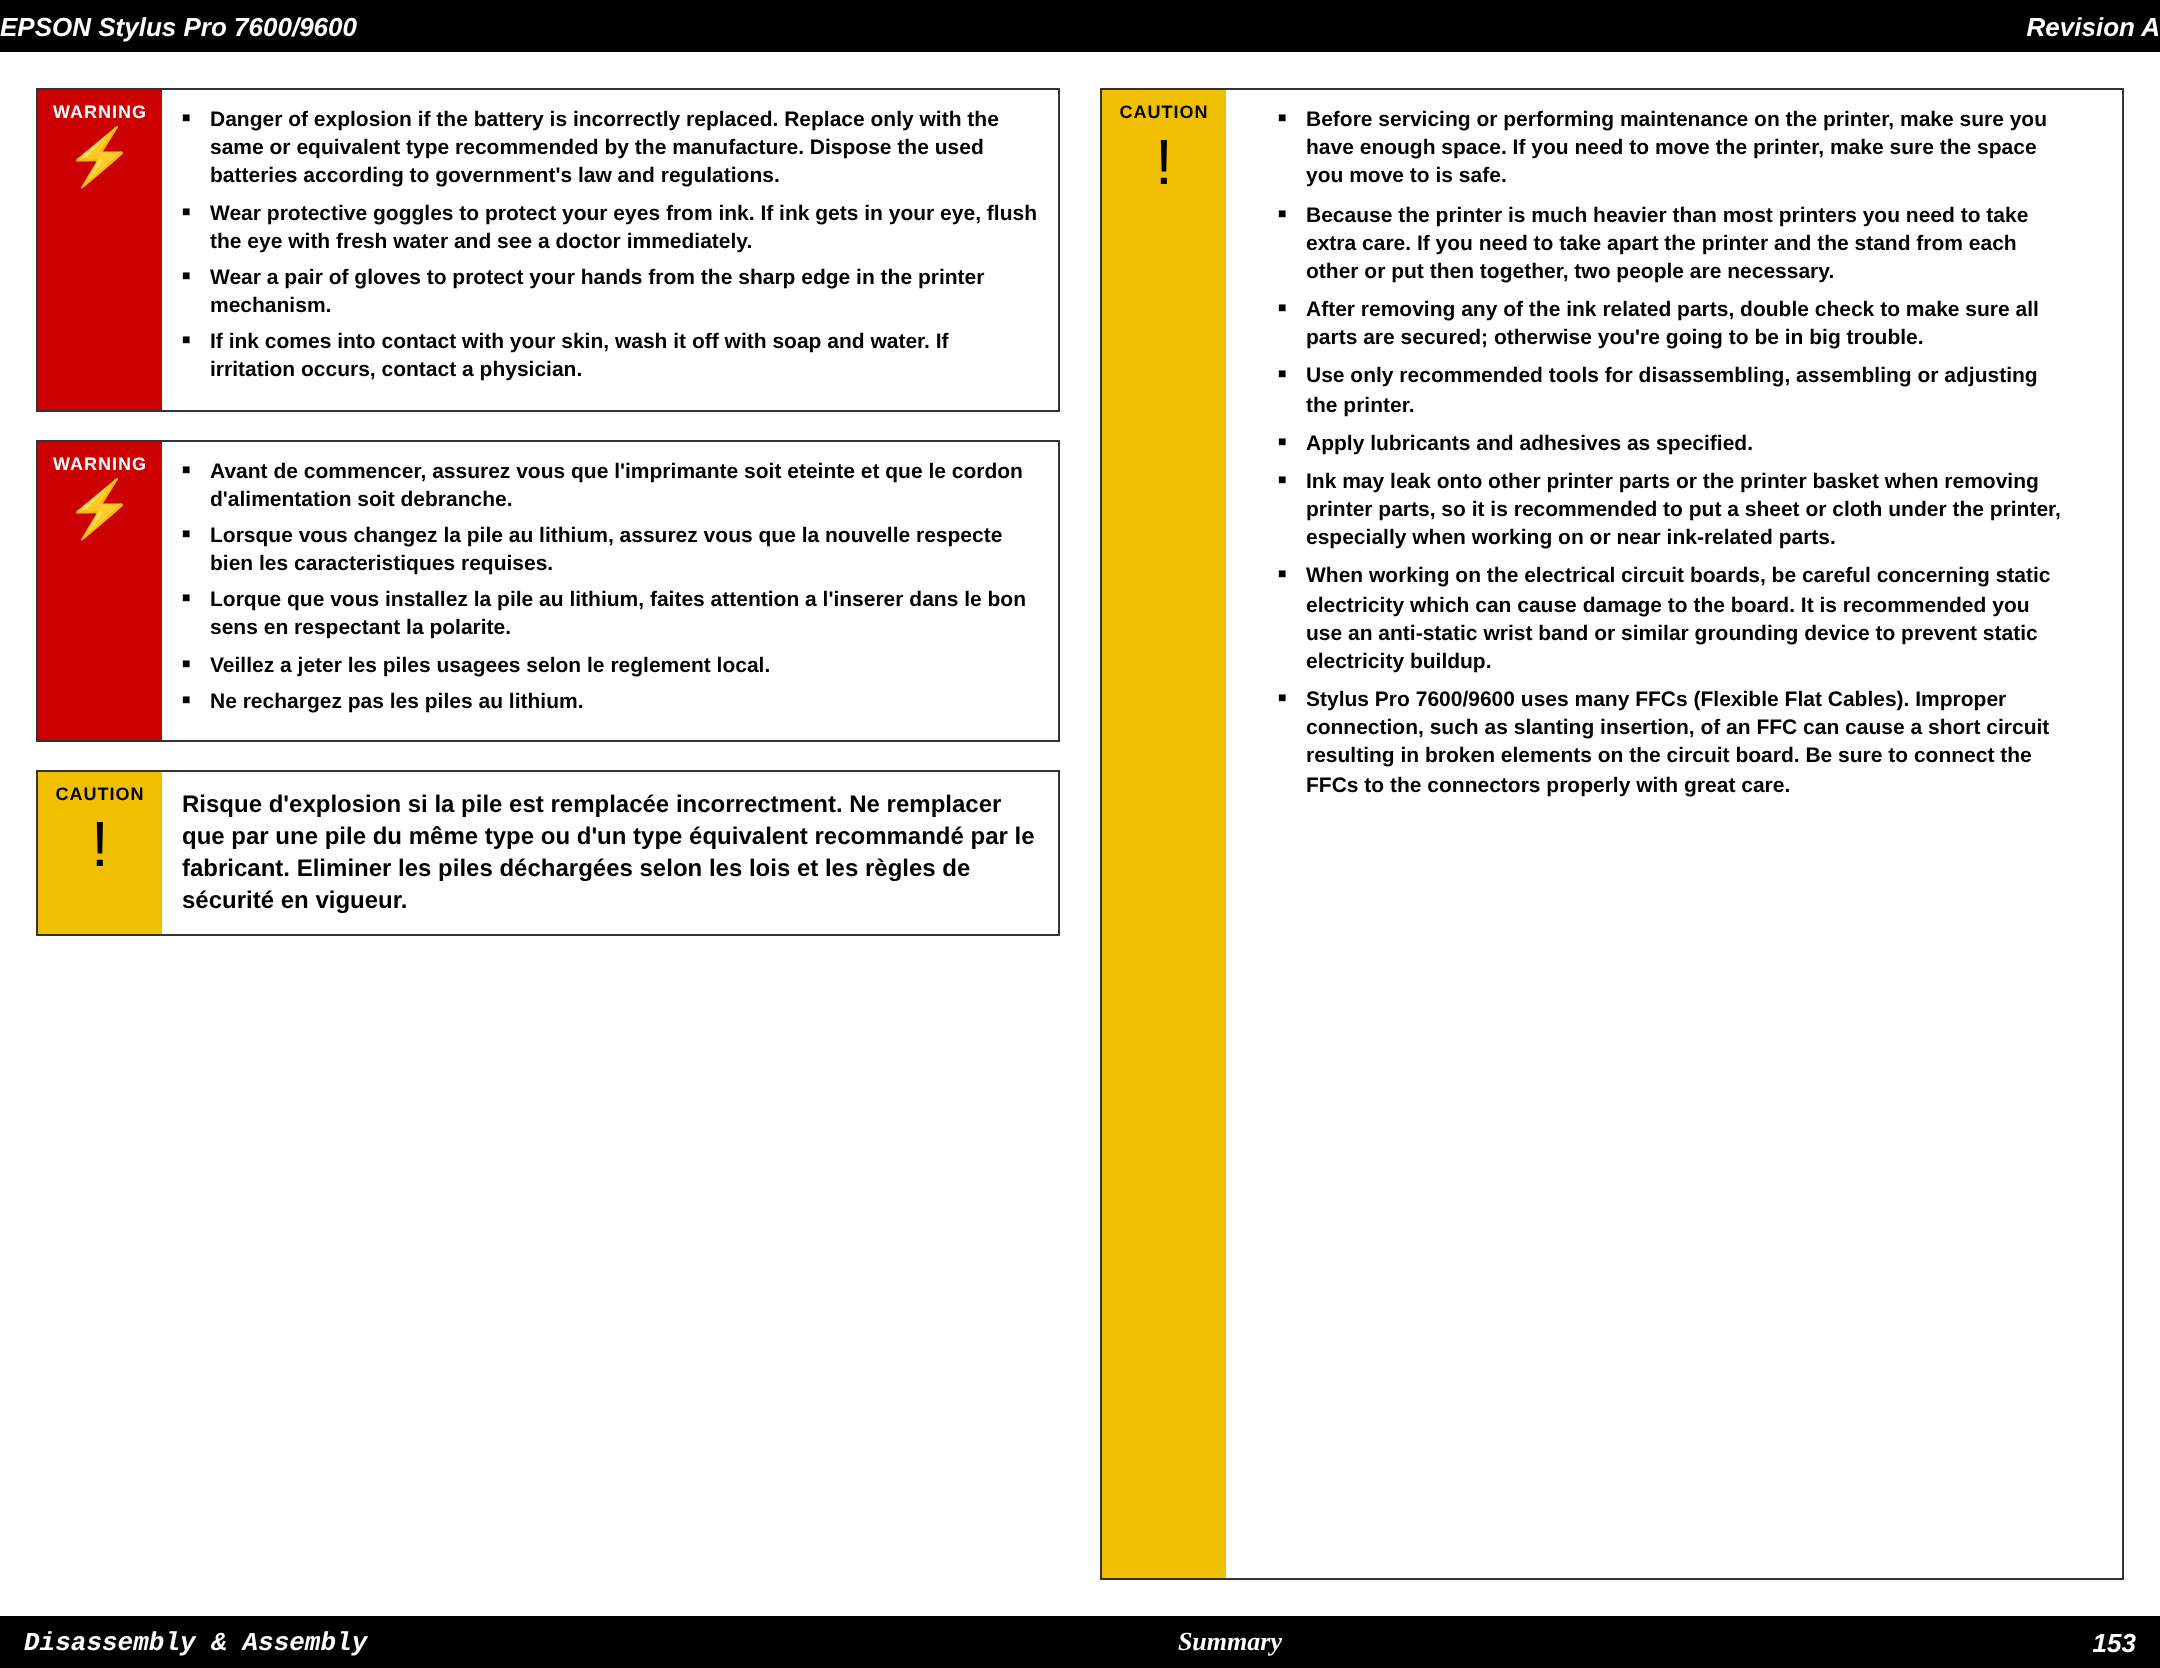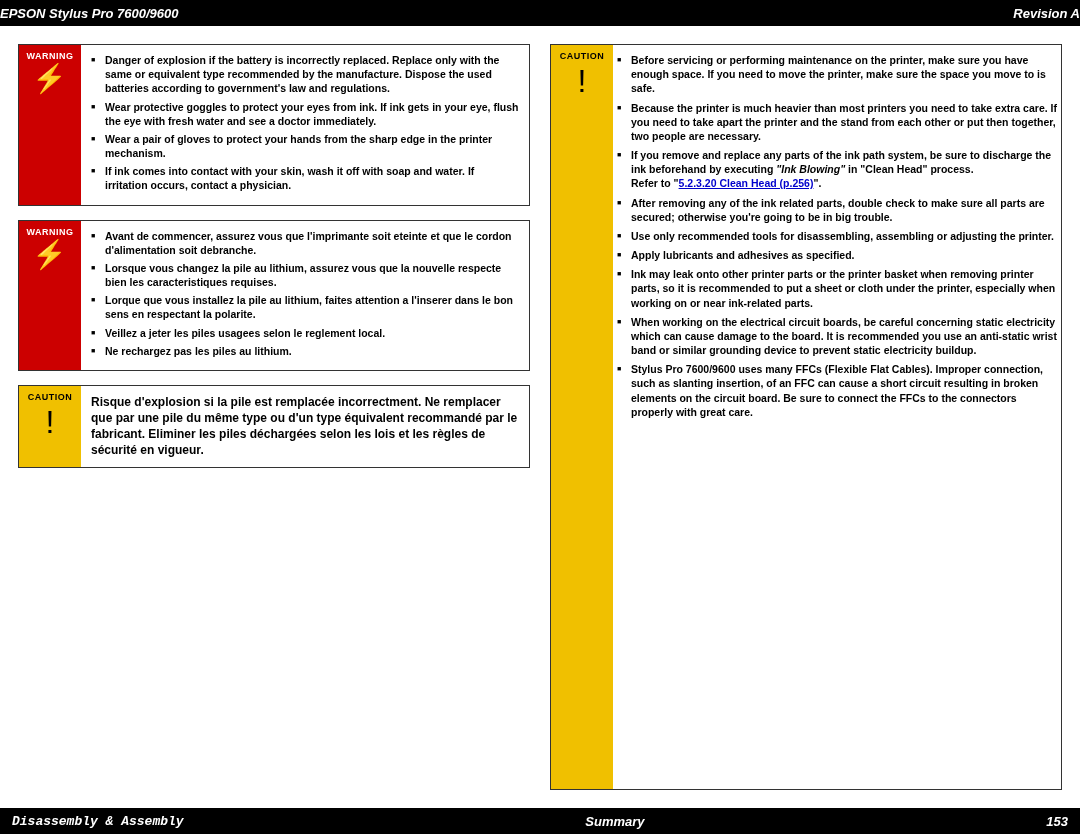--- a/index.html
+++ b/index.html
@@ -192,7 +192,7 @@
     }
 
     .right-content {
-      padding: 8px 4px;
+      padding: 8px 26px;
       flex: 1;
     }
 

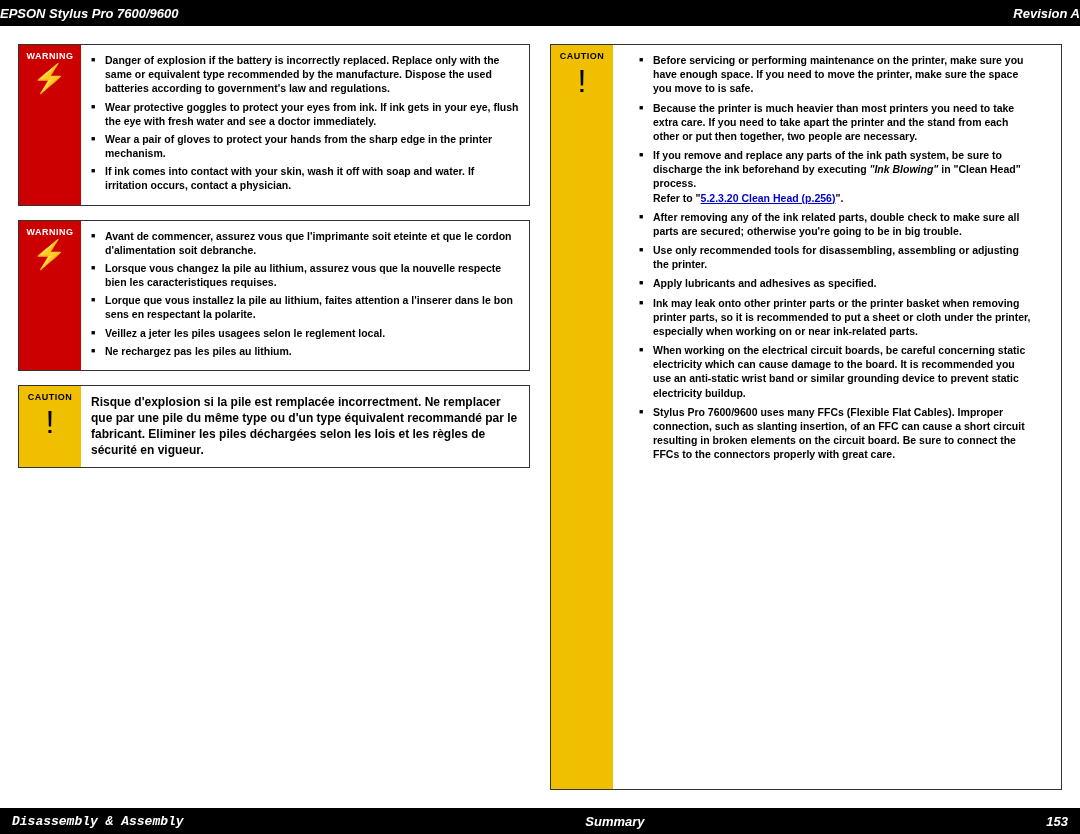--- a/index.html
+++ b/index.html
@@ -289,7 +289,6 @@
         <ul>
           <li>Before servicing or performing maintenance on the printer, make sure you have enough space. If you need to move the printer, make sure the space you move to is safe.</li>
           <li>Because the printer is much heavier than most printers you need to take extra care. If you need to take apart the printer and the stand from each other or put then together, two people are necessary.</li>
-          <li>If you remove and replace any parts of the ink path system, be sure to discharge the ink beforehand by executing <em>"Ink Blowing"</em> in "Clean Head" process.<br>Refer to "<span class="link-text">5.2.3.20 Clean Head (p.256)</span>".</li>
           <li>After removing any of the ink related parts, double check to make sure all parts are secured; otherwise you're going to be in big trouble.</li>
           <li>Use only recommended tools for disassembling, assembling or adjusting the printer.</li>
           <li>Apply lubricants and adhesives as specified.</li>

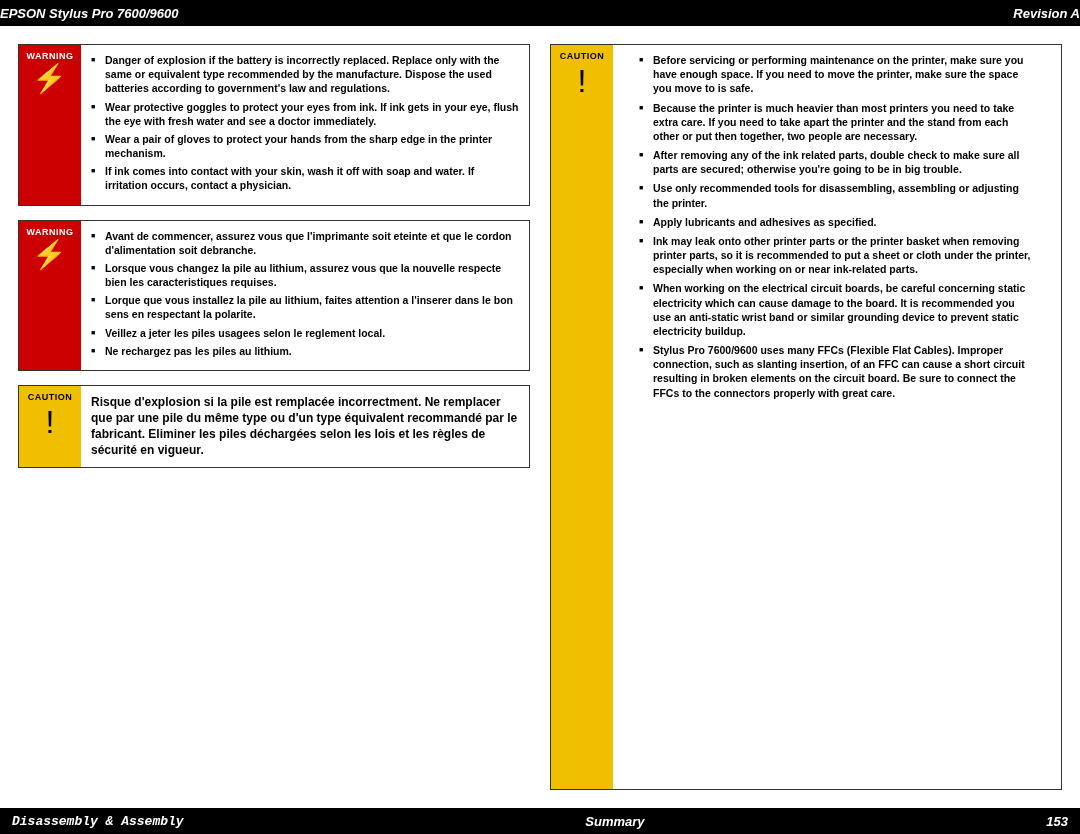--- a/index.html
+++ b/index.html
@@ -57,6 +57,7 @@
       font-weight: bold;
       font-style: italic;
       font-size: 13px;
+      font-family: Liberation Serif, serif;
     }
     .footer-right {
       font-weight: bold;

